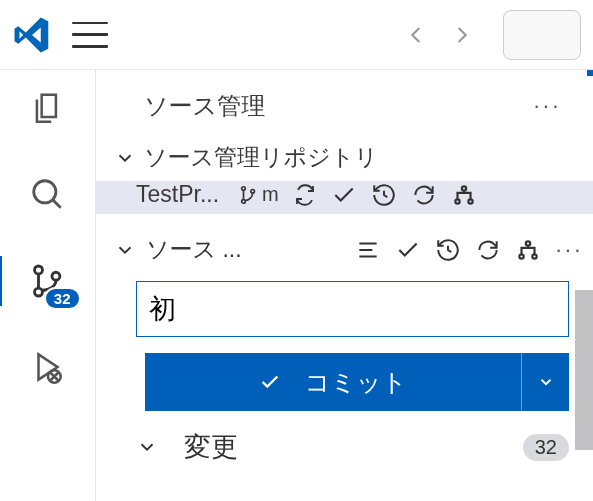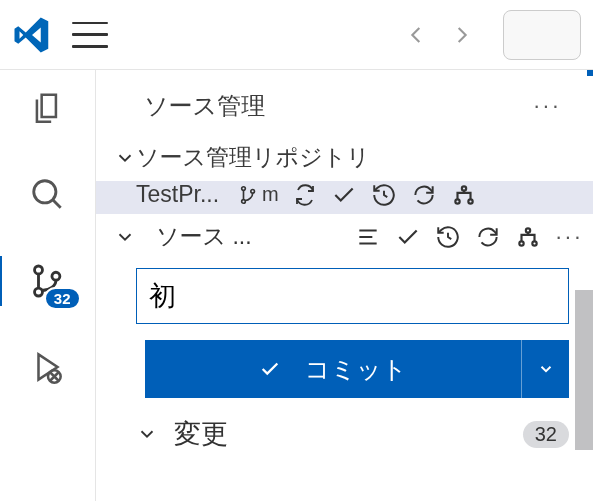--- a/index.html
+++ b/index.html
@@ -97,6 +97,7 @@
     padding: 8px 12px 8px 18px;
     font-size: 23px;
     color: #3a3a3a;
+    gap: 8px;
     cursor: pointer;
   }
   .chevron {

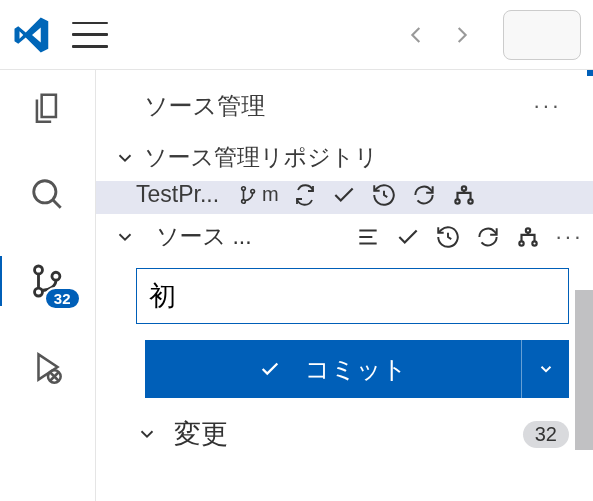--- a/index.html
+++ b/index.html
@@ -124,9 +124,9 @@
   .source-row {
     display: flex;
     align-items: center;
-    padding: 7px 10px 10px 18px;
+    padding: 20px 10px 10px 18px;
     font-size: 23px;
-    gap: 20px;
+    gap: 10px;
   }
   .source-row .label { white-space: nowrap; }
   .source-row .action-icons { margin-left: auto; gap: 14px; }

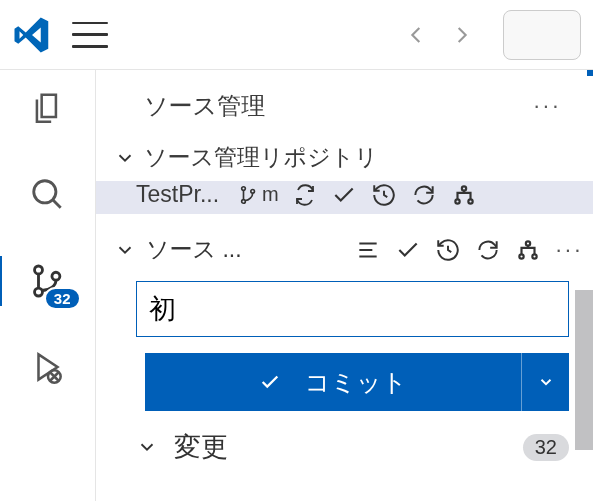--- a/index.html
+++ b/index.html
@@ -172,7 +172,7 @@
     align-items: center;
     padding: 18px 24px 0 40px;
     font-size: 27px;
-    gap: 16px;
+    gap: 26px;
   }
   .changes-row .count-badge {
     margin-left: auto;

